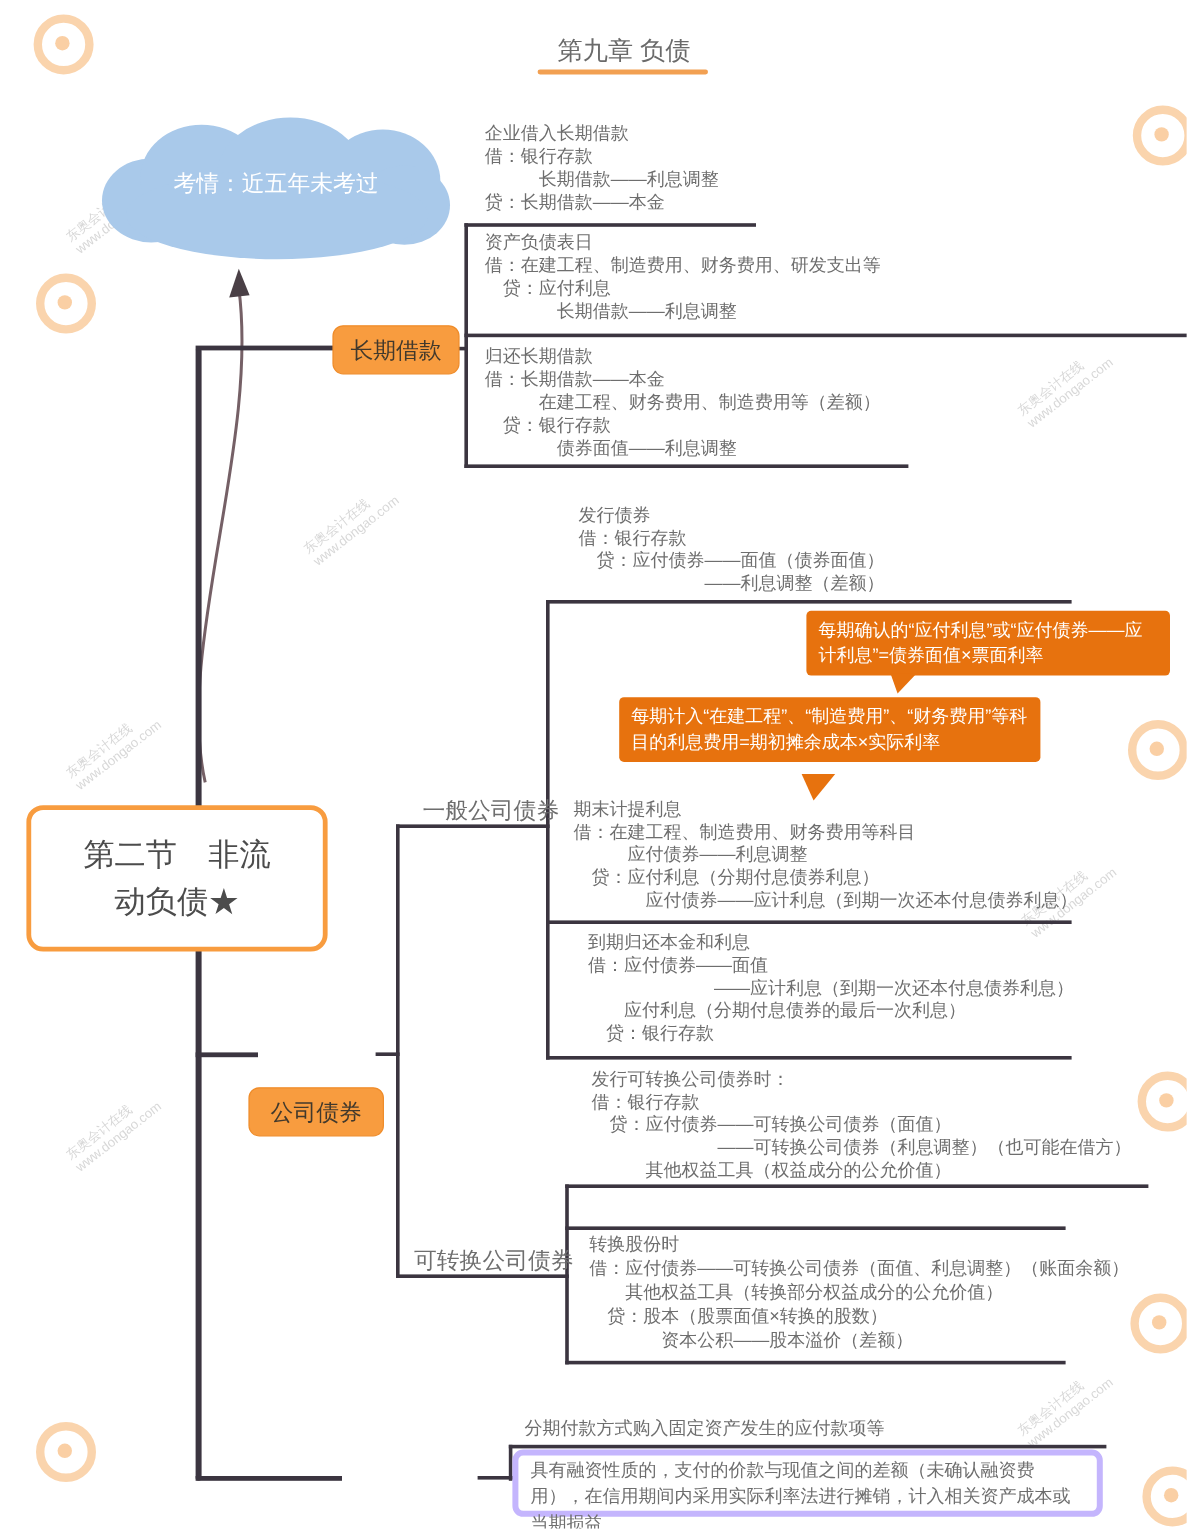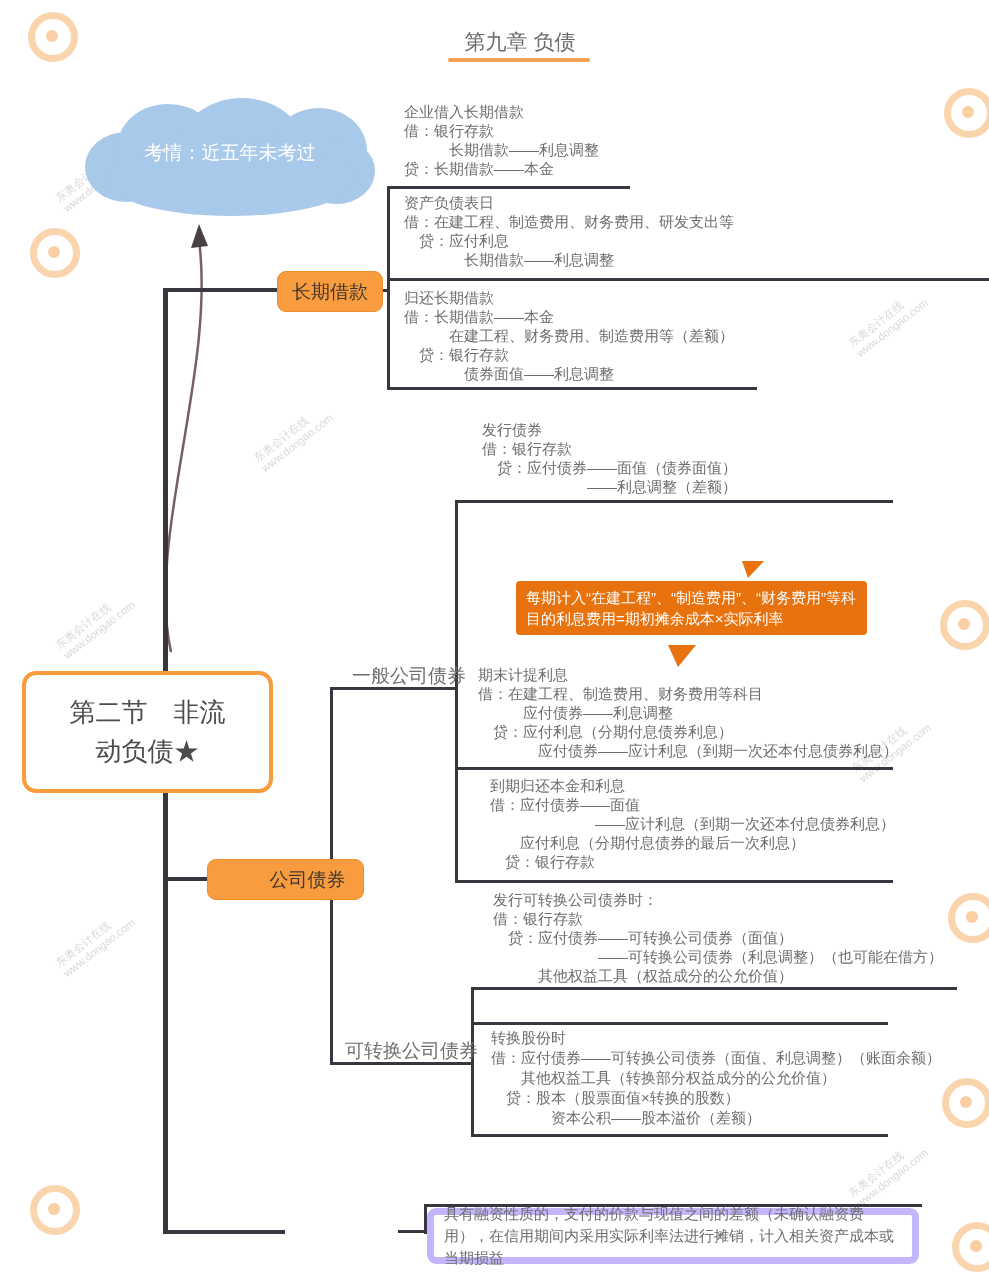--- a/index.html
+++ b/index.html
@@ -203,6 +203,7 @@
     <span>具有融资性质的，支付的价款与现值之间的差额（未确认融资费用），在信用期间内采用实际利率法进行摊销，计入相关资产成本或当期损益</span>
   </div>
 
+  <div class="callout" style="left:672px;top:509px;width:303px;">每期确认的“应付利息”或“应付债券——应计利息”=债券面值×票面利率</div>
   <div class="tail" style="left:742px;top:561px;border-left:6px solid transparent;border-right:16px solid transparent;border-top:17px solid #e7720e;"></div>
 
   <div class="callout" style="left:516px;top:581px;width:351px;">每期计入“在建工程”、“制造费用”、“财务费用”等科目的利息费用=期初摊余成本×实际利率</div>

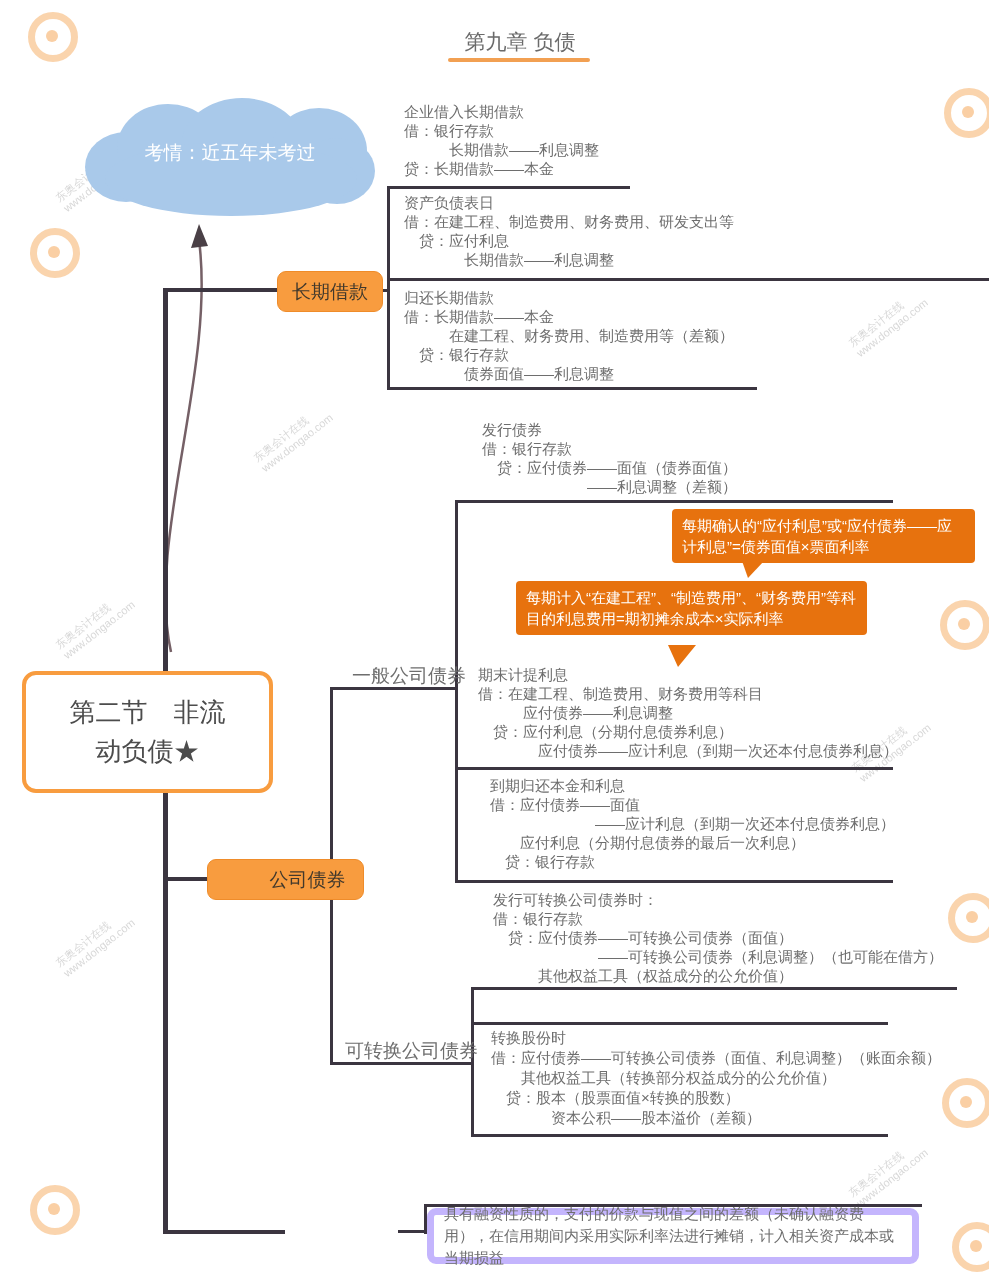--- a/index.html
+++ b/index.html
@@ -156,7 +156,7 @@
   </div>
 
   <div class="onode" style="left:277px;top:271px;width:104px;height:39px;">长期借款</div>
-  <div class="onode" style="left:207px;top:859px;width:111px;height:39px;padding-left:44px;">公司债券</div>
+  <div class="onode" style="left:207px;top:906px;width:111px;height:39px;">公司债券</div>
 
   <div class="blabel" style="left:352px;top:663px;">一般公司债券</div>
   <div class="blabel" style="left:345px;top:1038px;">可转换公司债券</div>

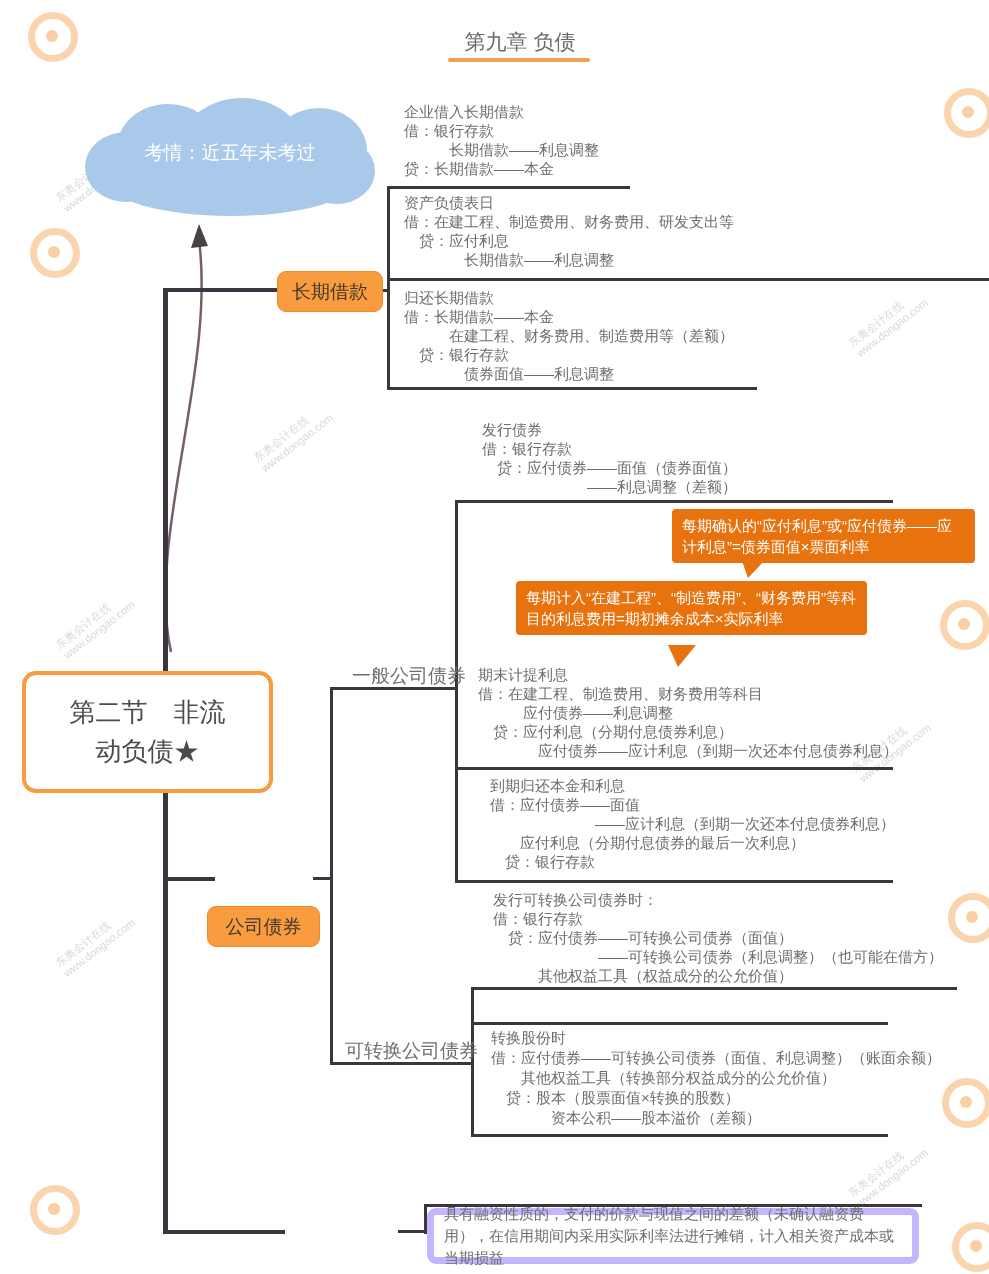--- a/index.html
+++ b/index.html
@@ -198,6 +198,7 @@
 　　其他权益工具（转换部分权益成分的公允价值）
 　贷：股本（股票面值×转换的股数）
 　　　　资本公积——股本溢价（差额）</div>
+  <div class="tblock" style="left:437px;top:1181px;width:480px;">分期付款方式购入固定资产发生的应付款项等</div>
 
   <div class="notebox">
     <span>具有融资性质的，支付的价款与现值之间的差额（未确认融资费用），在信用期间内采用实际利率法进行摊销，计入相关资产成本或当期损益</span>

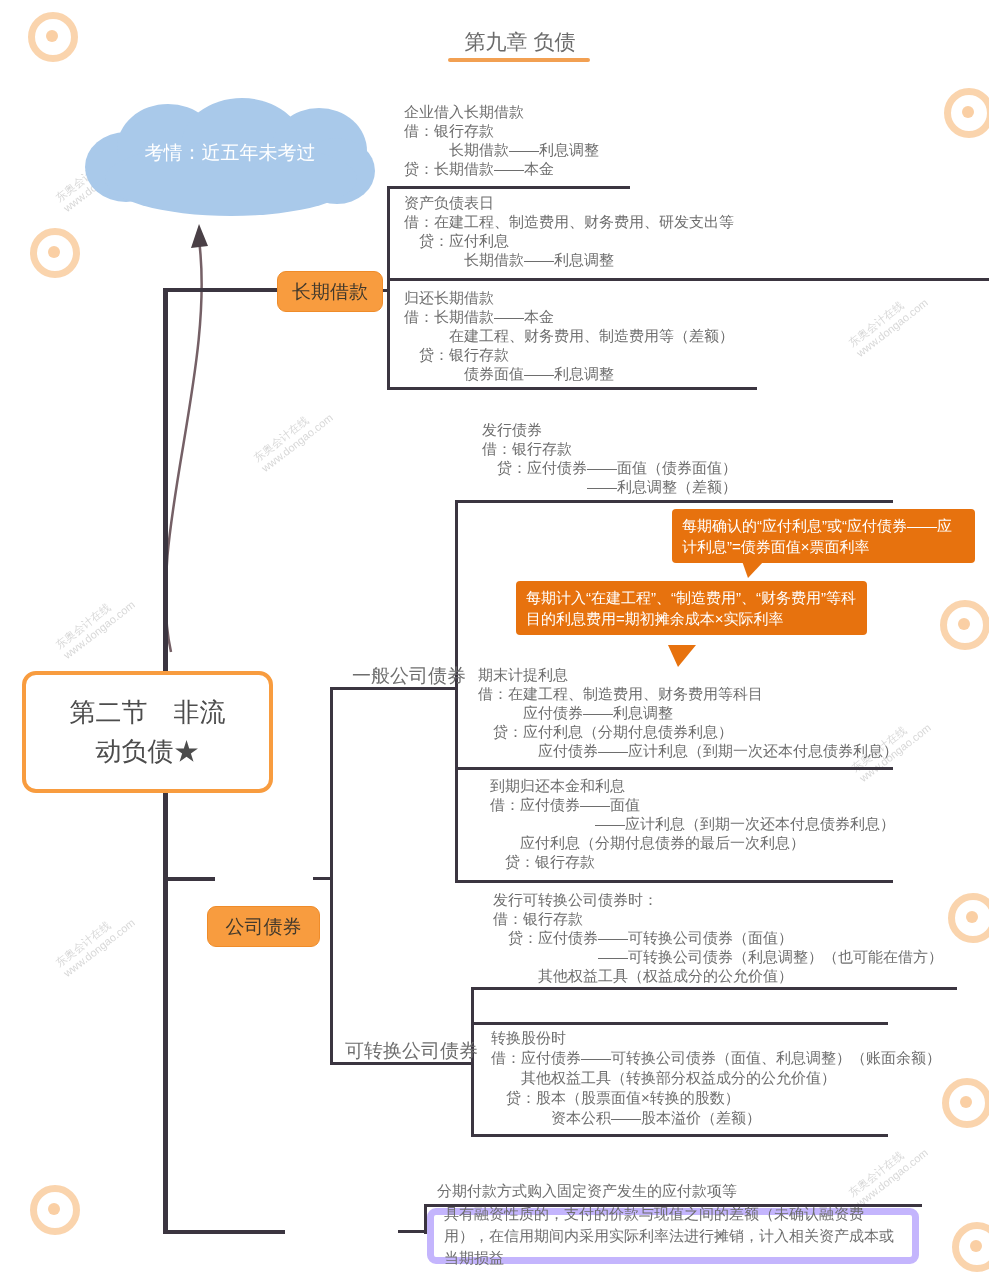--- a/index.html
+++ b/index.html
@@ -33,8 +33,8 @@
            padding:6px 10px;border-radius:4px;z-index:7;box-sizing:border-box;}
   .tail{position:absolute;width:0;height:0;z-index:7;}
   
-  .notebox{position:absolute;left:427px;top:1208px;width:492px;height:56px;border:7px solid #c4b5fd;
-           border-radius:9px;box-sizing:border-box;z-index:2;display:flex;align-items:center;}
+  .notebox{position:absolute;left:427px;top:1208px;width:492px;height:56px;border:5px solid #c4b5fd;
+           border-radius:9px;box-sizing:border-box;z-index:2;display:flex;}
   .notebox span{display:block;padding:2px 10px;font-size:15px;line-height:22px;color:#6e6e6e;}
   
   .arrow-svg{position:absolute;left:0;top:0;z-index:1;}

